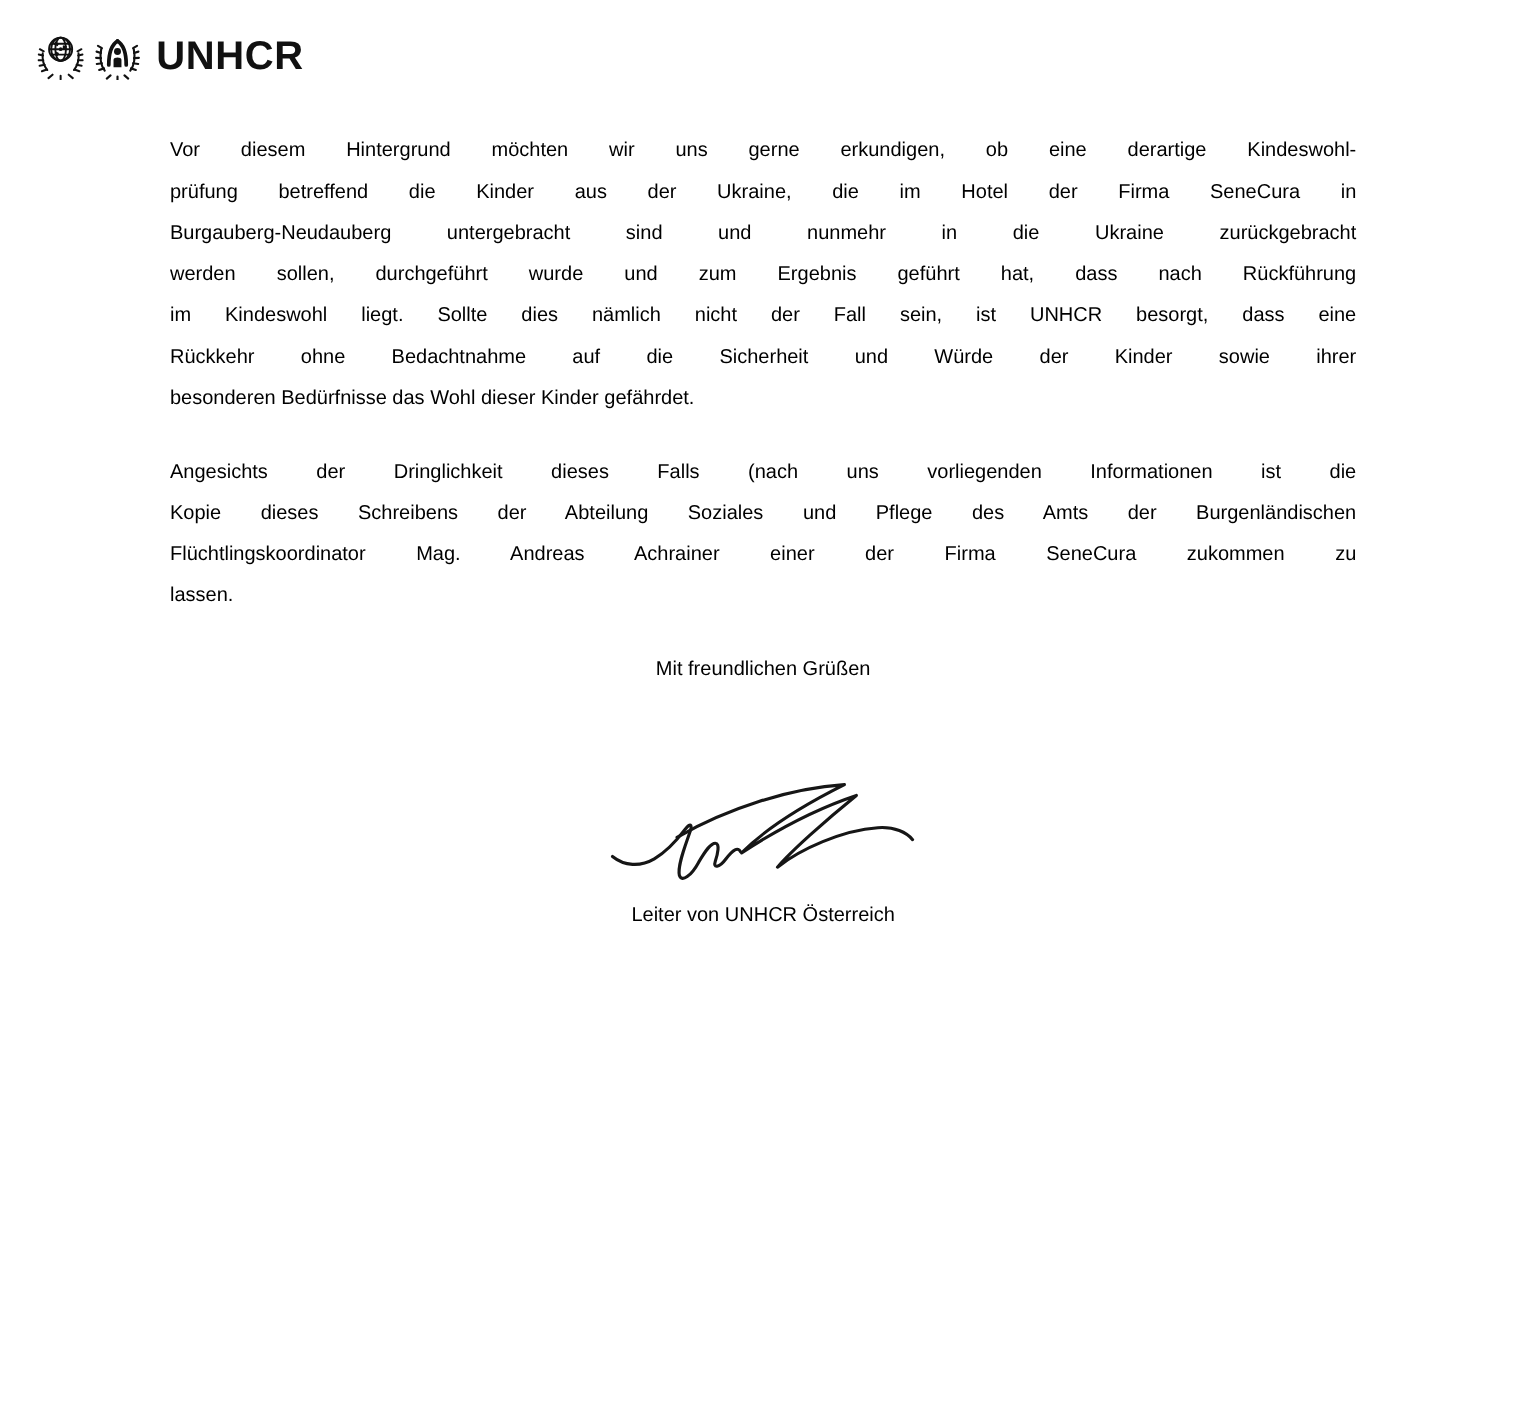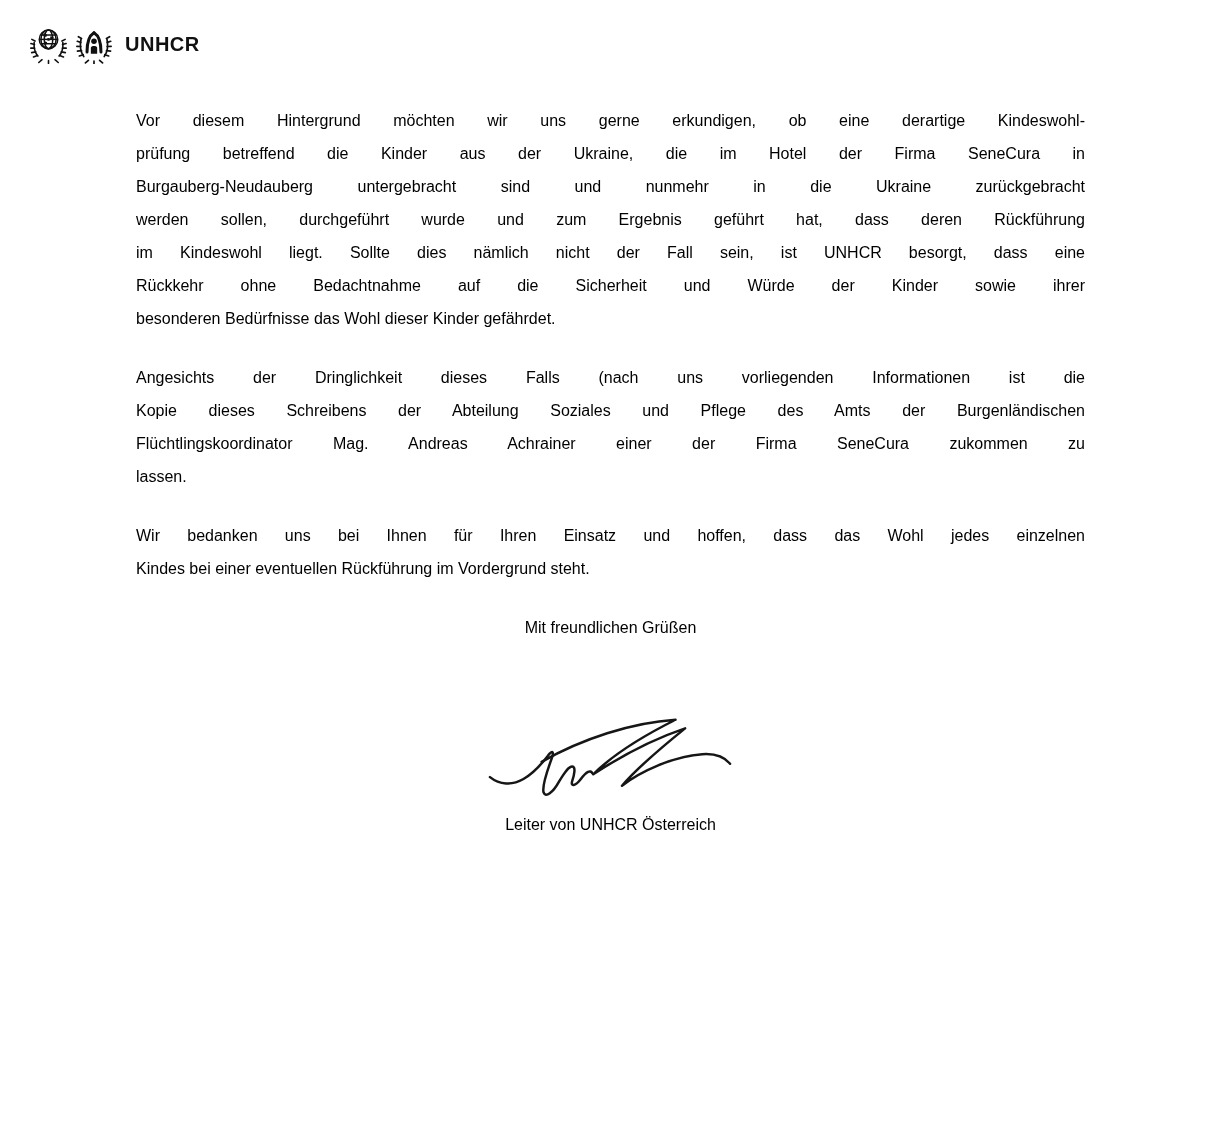--- a/index.html
+++ b/index.html
@@ -19,7 +19,7 @@
   .logo svg { display:block; }
   .logo-text {
     font-weight:bold;
-    font-size:20px;
+    font-size:32px;
     letter-spacing:0.5px;
     color:#111;
     margin-left:4px;

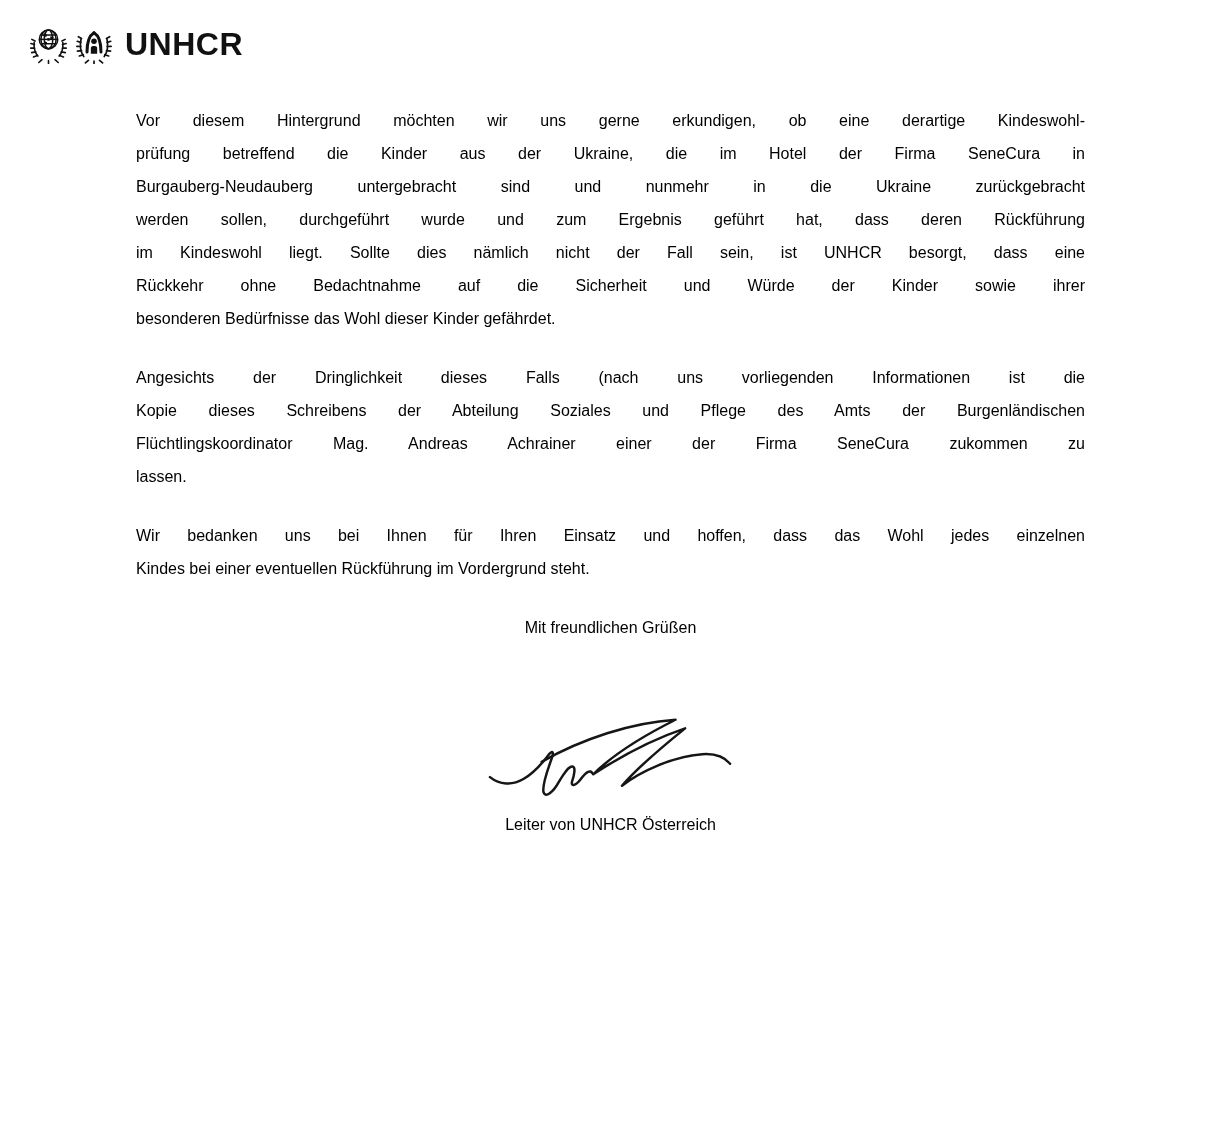--- a/index.html
+++ b/index.html
@@ -103,7 +103,7 @@
       <div class="jline">Vor diesem Hintergrund möchten wir uns gerne erkundigen, ob eine derartige Kindeswohl-</div>
       <div class="jline">prüfung betreffend die Kinder aus der Ukraine, die im Hotel der Firma SeneCura in</div>
       <div class="jline">Burgauberg-Neudauberg untergebracht sind und nunmehr in die Ukraine zurückgebracht</div>
-      <div class="jline">werden sollen, durchgeführt wurde und zum Ergebnis geführt hat, dass deren Rückführung</div>
+      <div class="jline">werden sollen, durchgeführt wurde und zum Ergebnis geführt hat, dass nach Rückführung</div>
       <div class="jline">im Kindeswohl liegt. Sollte dies nämlich nicht der Fall sein, ist UNHCR besorgt, dass eine</div>
       <div class="jline">Rückkehr ohne Bedachtnahme auf die Sicherheit und Würde der Kinder sowie ihrer</div>
       <div class="jline last">besonderen Bedürfnisse das Wohl dieser Kinder gefährdet.</div>

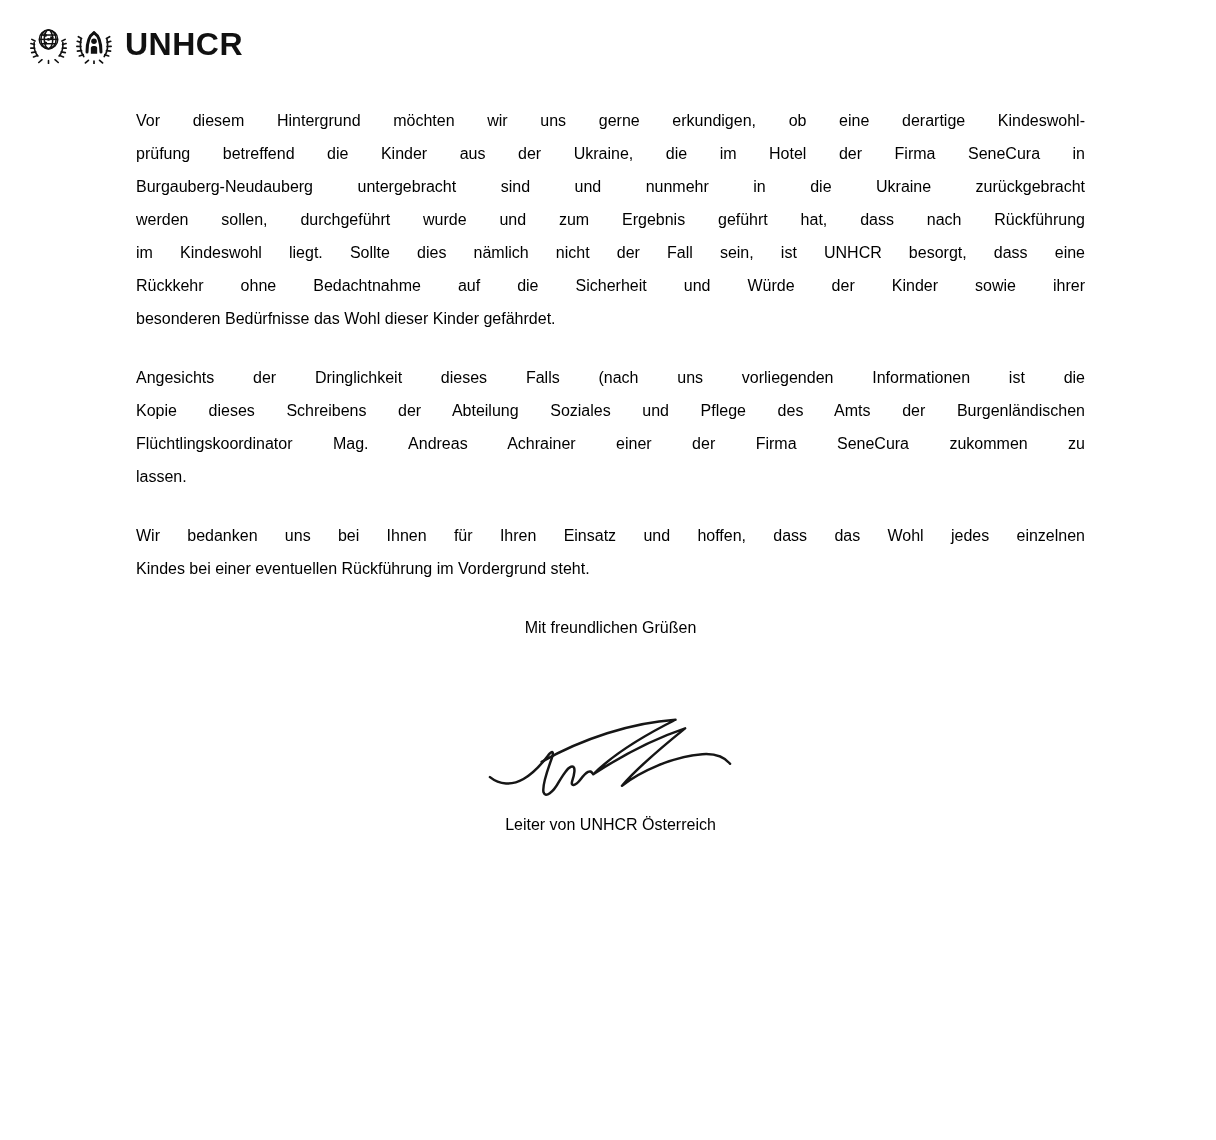--- a/index.html
+++ b/index.html
@@ -116,10 +116,6 @@
       <div class="jline last">lassen.</div>
     </div>
 
-    <div class="para">
-      <div class="jline">Wir bedanken uns bei Ihnen für Ihren Einsatz und hoffen, dass das Wohl jedes einzelnen</div>
-      <div class="jline last">Kindes bei einer eventuellen Rückführung im Vordergrund steht.</div>
-    </div>
 
     <div class="closing">Mit freundlichen Grüßen</div>
 

